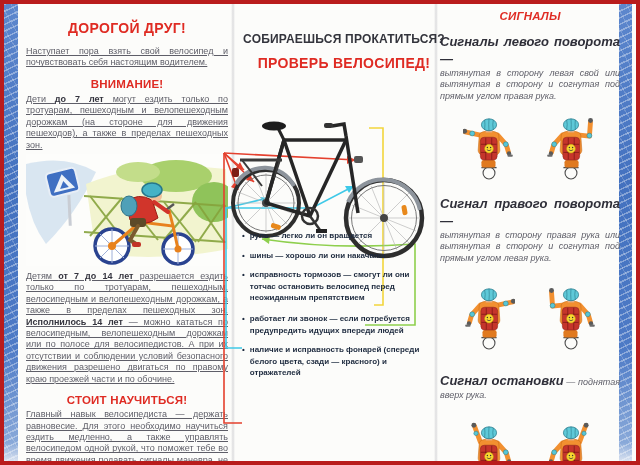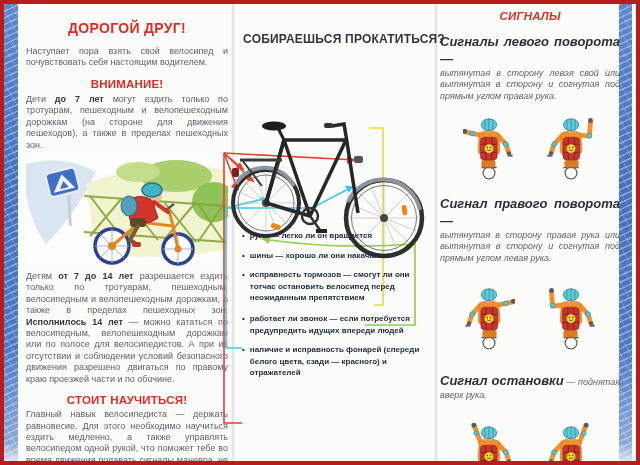--- a/index.html
+++ b/index.html
@@ -29,7 +29,7 @@
   .ttl-lg{font-size:14px;font-weight:bold;text-align:center;letter-spacing:.3px;}
   .ttl-md{font-size:11.5px;font-weight:bold;text-align:center;letter-spacing:.2px;}
   .ttl-q{font-size:12px;font-weight:bold;text-align:center;color:#33343c;letter-spacing:.2px;}
-  .body{font-size:9px;line-height:1.27;color:#5e5e68;text-align:justify;}
+  .body{font-size:9px;line-height:1.27;color:#5e5e68;text-align:justify;text-decoration:underline;}
   .body b{color:#34343e;}
   .panel-left .ttl-lg{margin:8px 0 10px;}
   .att-ttl{margin:9px 0 4px;}

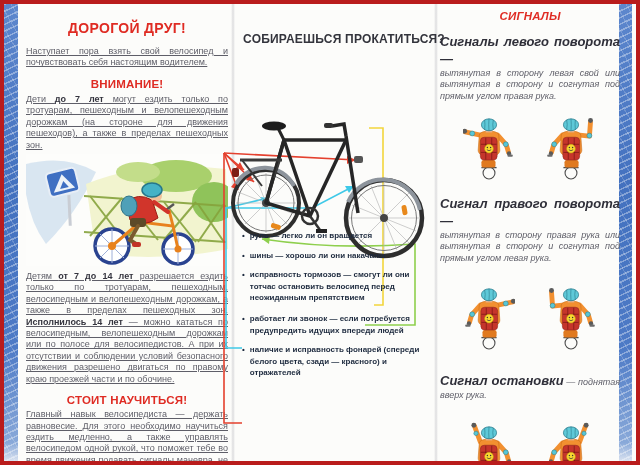--- a/index.html
+++ b/index.html
@@ -139,6 +139,7 @@
 
   <section class="panel panel-middle">
     <h2 class="ttl-q">СОБИРАЕШЬСЯ ПРОКАТИТЬСЯ?</h2>
+    <h2 class="ttl-lg c-red">ПРОВЕРЬ ВЕЛОСИПЕД!</h2>
 
     <div class="bike-layer">
       <svg viewBox="0 0 218 342" xmlns="http://www.w3.org/2000/svg">

